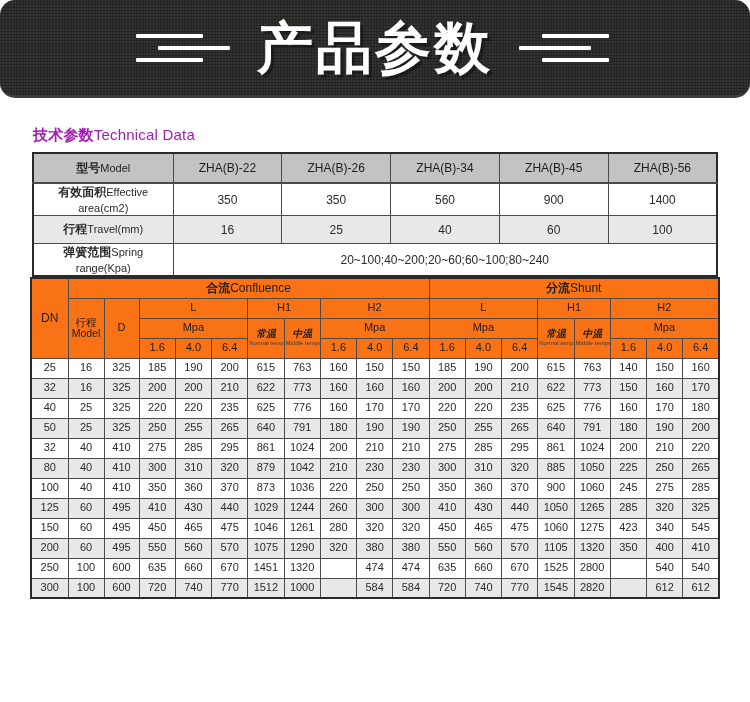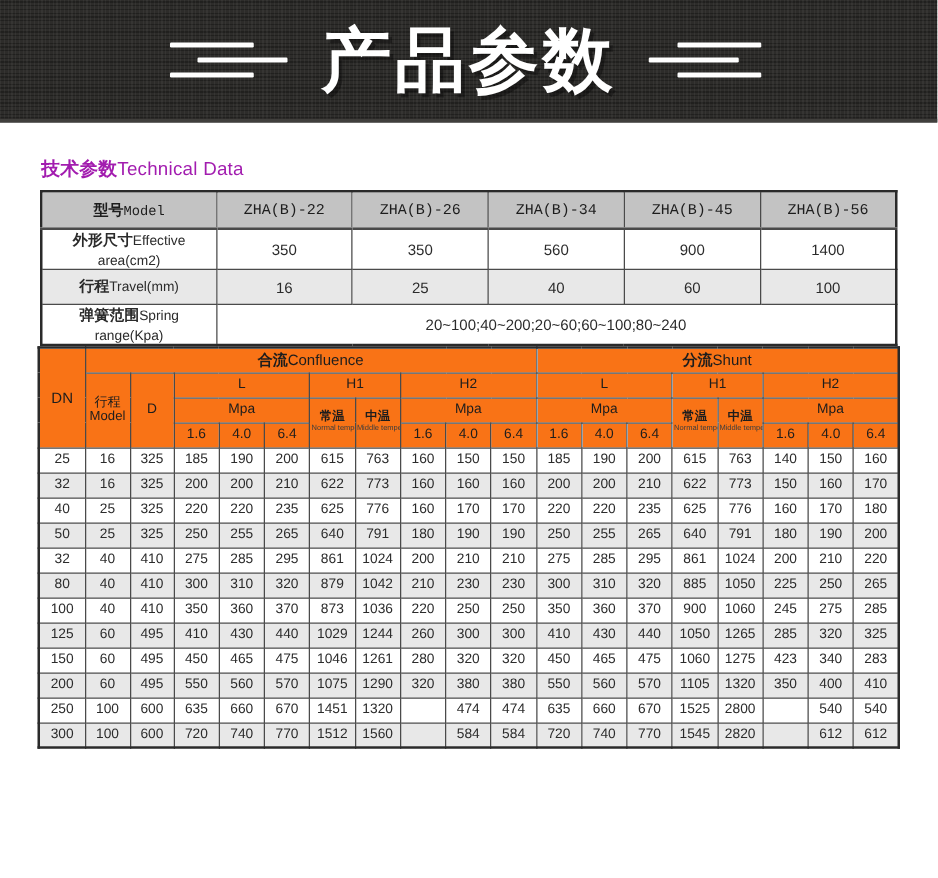--- a/index.html
+++ b/index.html
@@ -18,7 +18,7 @@
       repeating-linear-gradient(90deg, rgba(255,255,255,0.045) 0 1px, rgba(0,0,0,0) 1px 3px),
       repeating-linear-gradient(0deg, rgba(0,0,0,0.28) 0 1px, rgba(0,0,0,0) 1px 3px);
     border-bottom: 3px solid #403f3c;
-    display: flex; align-items: center; justify-content: center;
+    display: flex; align-items: center; justify-content: center; border-radius: 15px;
   }
   .banner-title {
     color: #fff; font-size: 56px; font-weight: 900; letter-spacing: 3px;

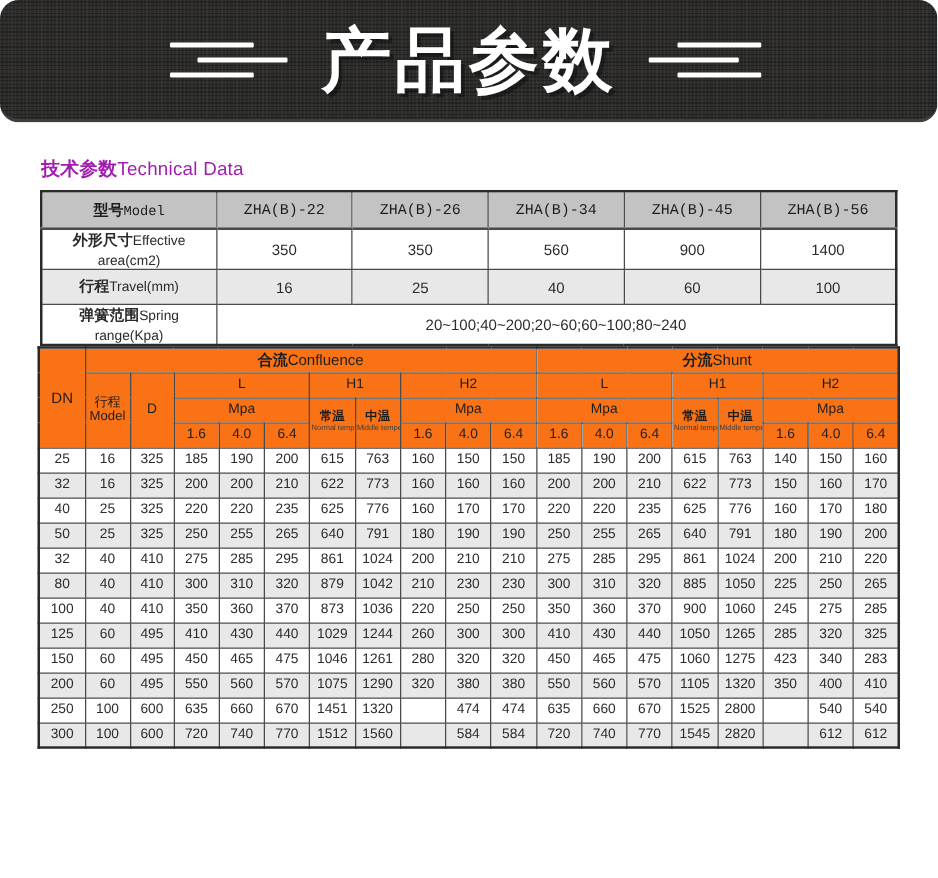--- a/index.html
+++ b/index.html
@@ -46,7 +46,7 @@
     border: 1px solid #4a4a4a; text-align: center; vertical-align: middle;
     color: #2b2b2b; overflow: hidden; padding: 0 1px;
   }
-  .head td { background: #c3c3c3; color: #1d1d1d; font-family: Liberation Mono, monospace; }
+  .head td { background: #c3c3c3; color: #1d1d1d; }
   tr.alt td { background: #e8e8e8; }
   .cn { font-weight: 700; }
 

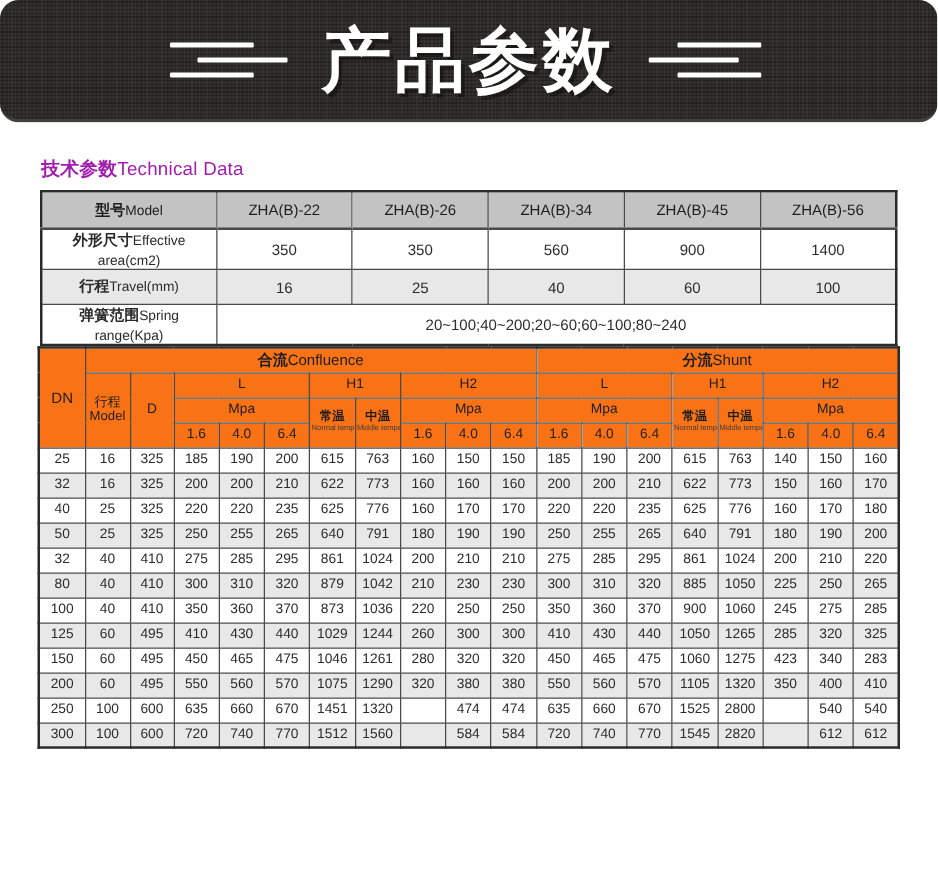--- a/index.html
+++ b/index.html
@@ -105,7 +105,7 @@
         <td>ZHA(B)-56</td>
       </tr>
       <tr>
-        <td class="label"><span class="cn">外形尺寸</span><span class="en">Effective area(cm2)</span></td>
+        <td class="label"><span class="cn">有效面积</span><span class="en">Effective area(cm2)</span></td>
         <td>350</td>
         <td>350</td>
         <td>560</td>

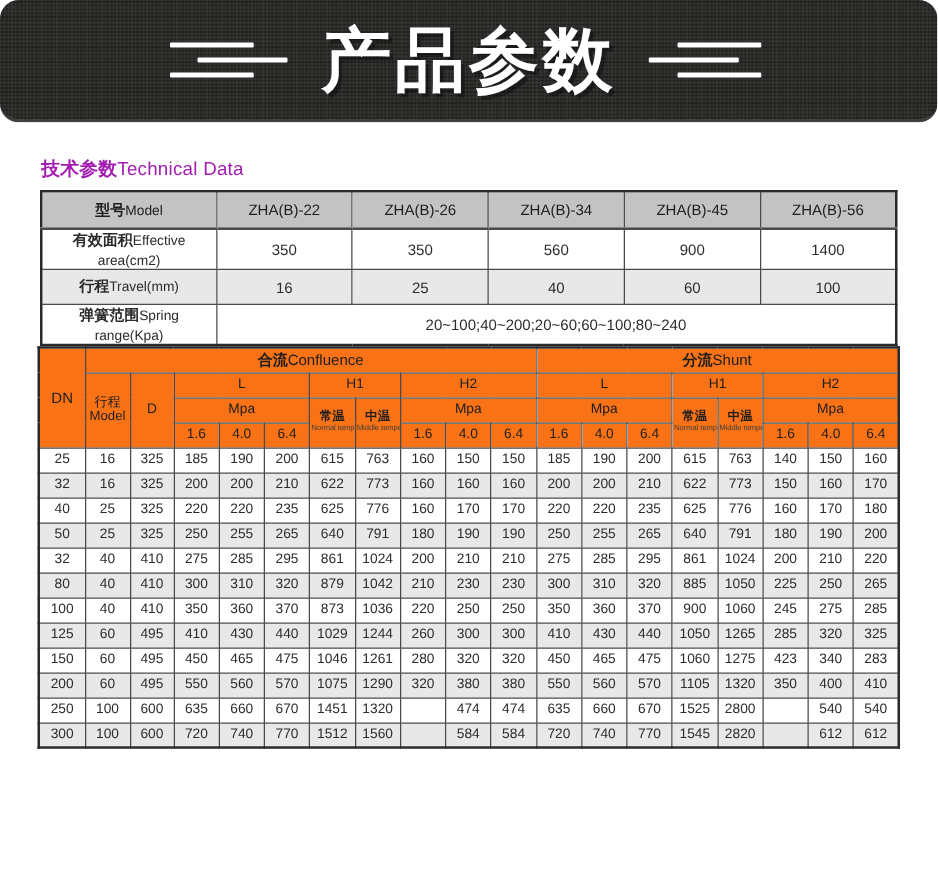--- a/index.html
+++ b/index.html
@@ -62,7 +62,7 @@
   .dim-table thead td { background: #f97316; color: #1d1d1d; }
   .dim-table .grp { font-size: 12px; }
   .dim-table .stroke { font-size: 10.5px; }
-  .dim-table .temp .tcn { font-size: 10px; font-weight: 700; }
+  .dim-table .temp .tcn { font-size: 10px; font-weight: 700; font-style: italic; }
   .dim-table .temp .ten { font-size: 6px; line-height: 7px; color: #3d3d3d; white-space: nowrap; }
 </style>
 </head>

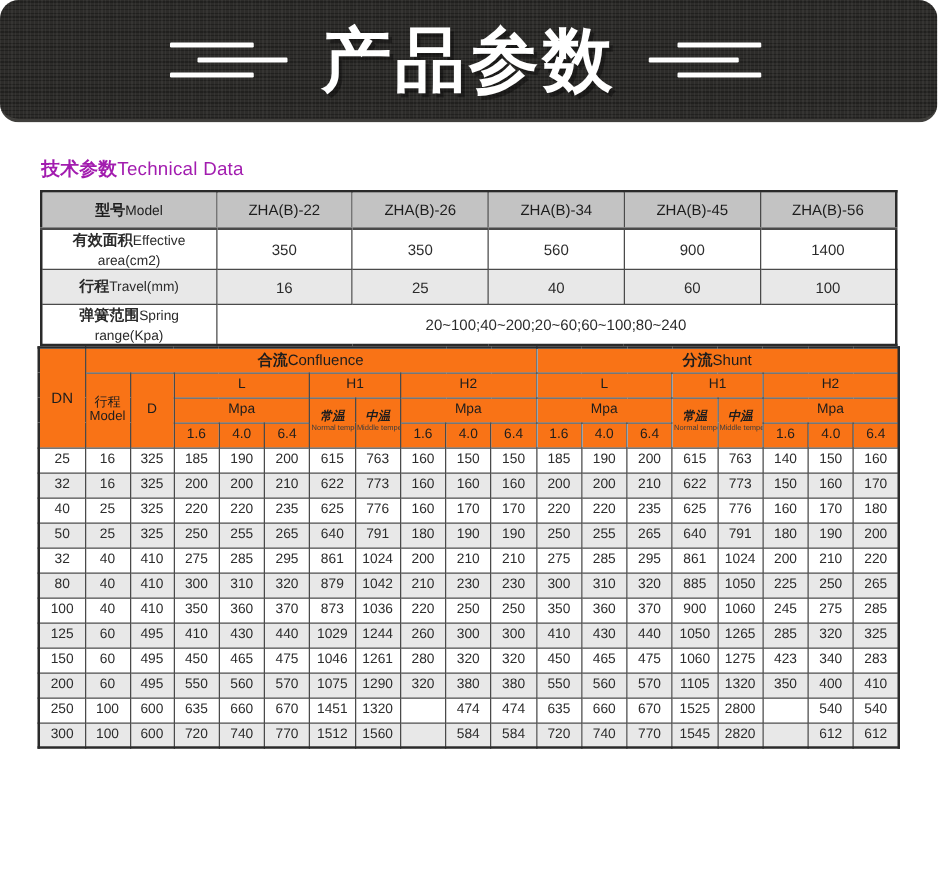--- a/index.html
+++ b/index.html
@@ -394,7 +394,7 @@
           <td>1275</td>
           <td>423</td>
           <td>340</td>
-          <td>283</td>
+          <td>545</td>
         </tr>
         <tr class="alt">
           <td>200</td>

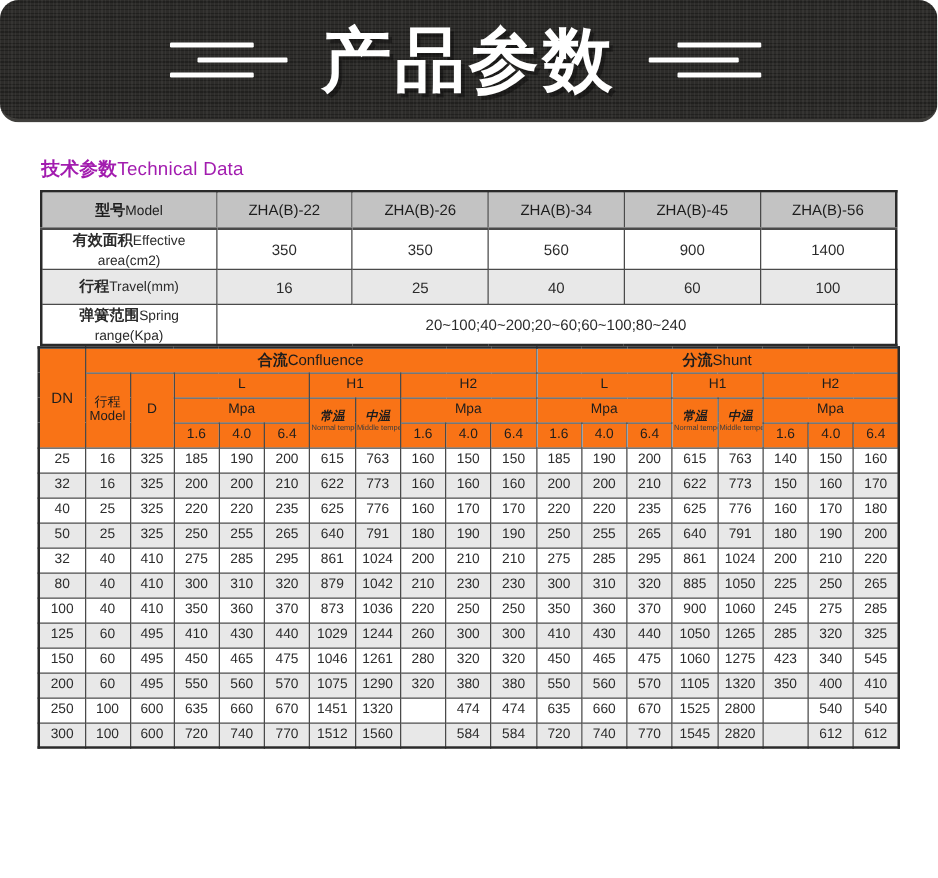--- a/index.html
+++ b/index.html
@@ -446,7 +446,7 @@
           <td>740</td>
           <td>770</td>
           <td>1512</td>
-          <td>1560</td>
+          <td>1000</td>
           <td></td>
           <td>584</td>
           <td>584</td>

